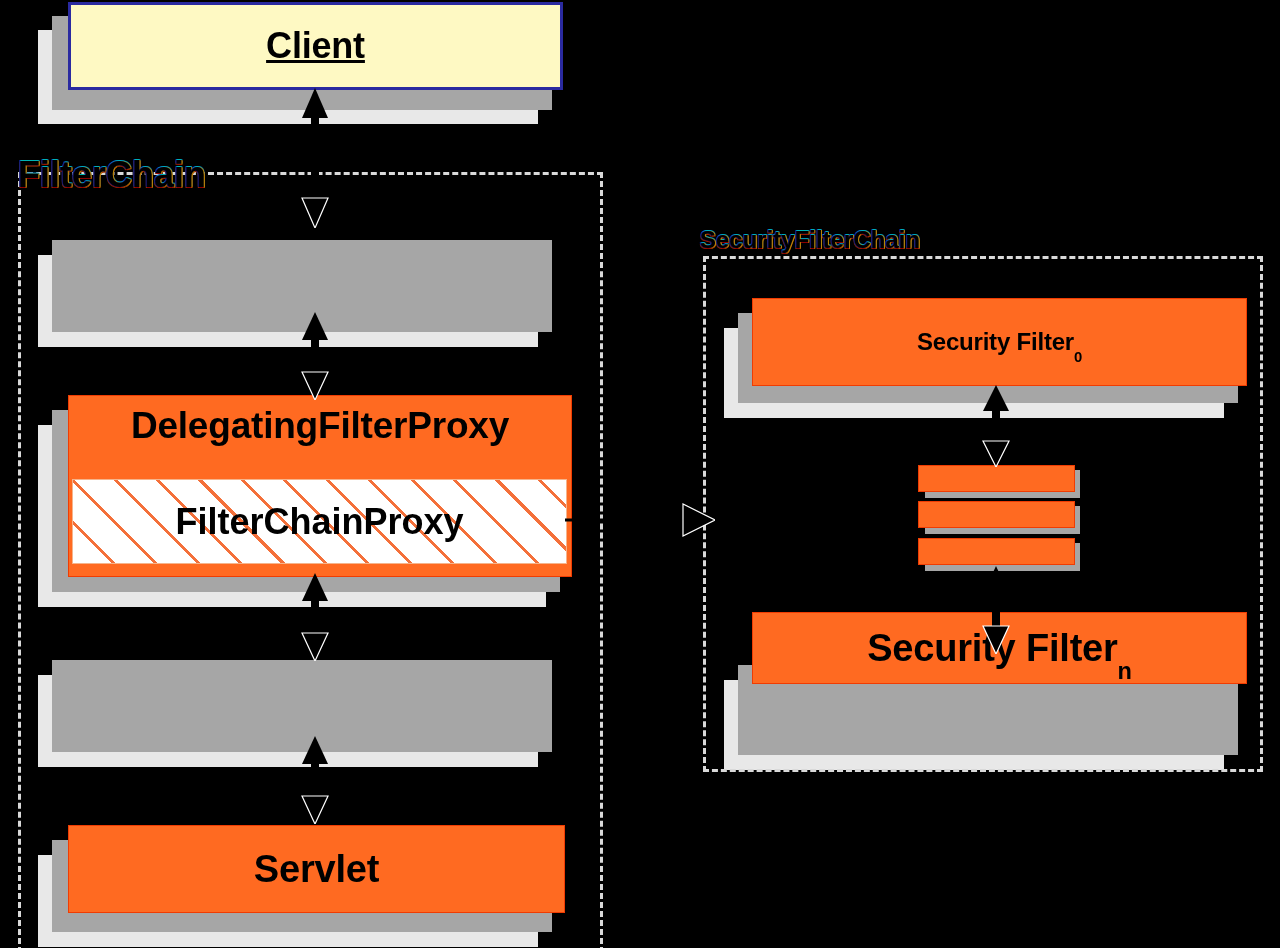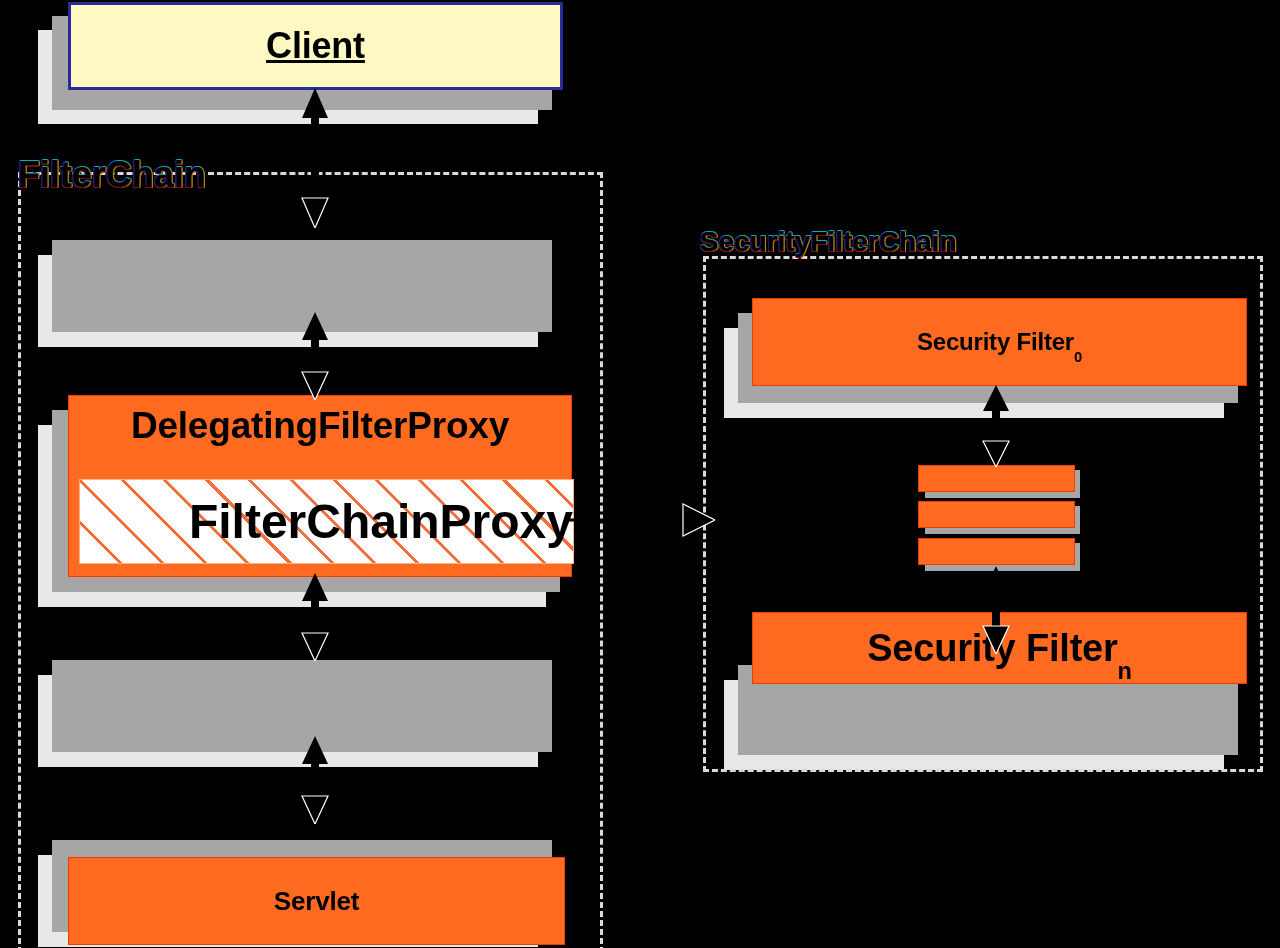--- a/index.html
+++ b/index.html
@@ -186,7 +186,7 @@
     </svg>
   </div>
 
-  <div class="abs group-title" style="left:700px; top:208px; font-size:28px;">SecurityFilterChain</div>
+  <div class="abs group-title" style="left:700px; top:208px; font-size:24px;">SecurityFilterChain</div>
   <div class="abs group" style="left:703px; top:256px; width:560px; height:516px;"></div>
 
   <div class="abs shadow-light" style="left:724px; top:328px; width:500px; height:90px;"></div>

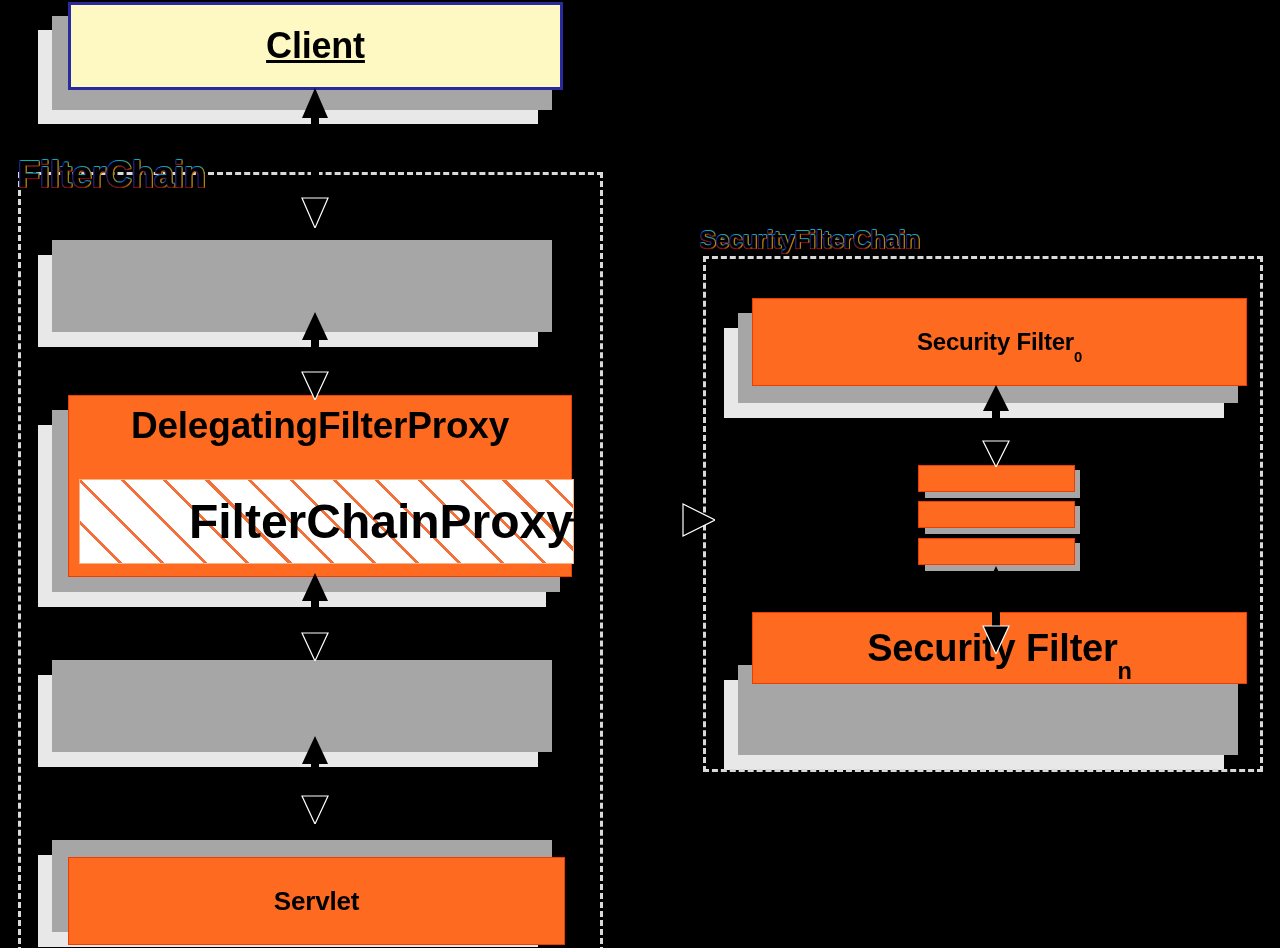--- a/index.html
+++ b/index.html
@@ -150,7 +150,7 @@
     <span>DelegatingFilterProxy</span>
   </div>
 
-  <div class="abs hatched" style="left:79px; top:479px; width:495px; height:85px; font-size:48px;justify-content:flex-end;">
+  <div class="abs hatched" style="left:72px; top:479px; width:495px; height:85px; font-size:36px;">
     <span>FilterChainProxy</span>
   </div>
 

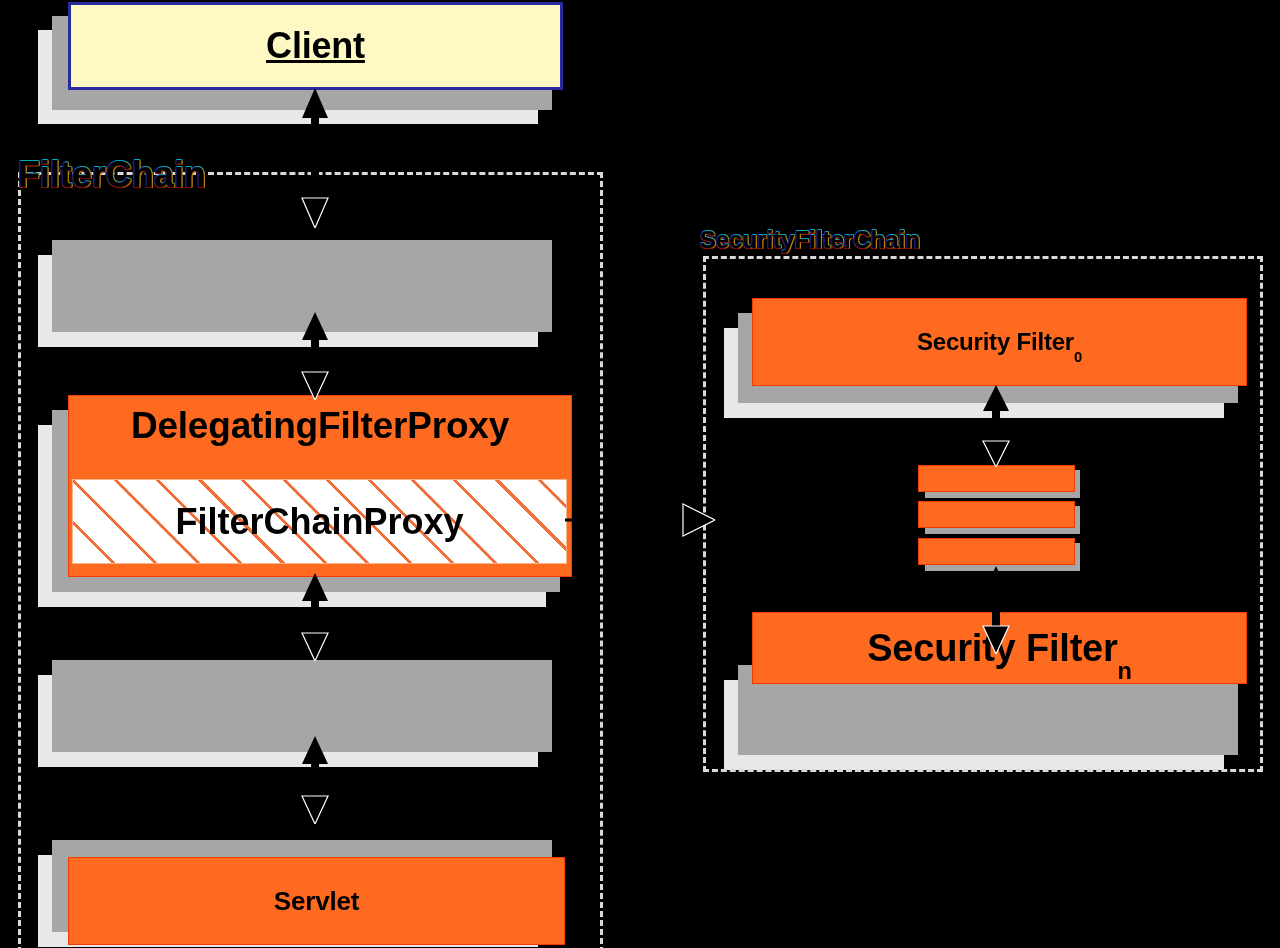--- a/index.html
+++ b/index.html
@@ -175,7 +175,7 @@
 
   <div class="abs shadow-light" style="left:38px; top:855px; width:500px; height:92px;"></div>
   <div class="abs shadow-dark" style="left:52px; top:840px; width:500px; height:92px;"></div>
-  <div class="abs node node-orange" style="left:68px; top:825px; width:497px; height:88px; font-size:26px;margin-top:32px;">
+  <div class="abs node node-orange" style="left:68px; top:825px; width:497px; height:88px; font-size:38px;">
     <span>Servlet</span>
   </div>
 

